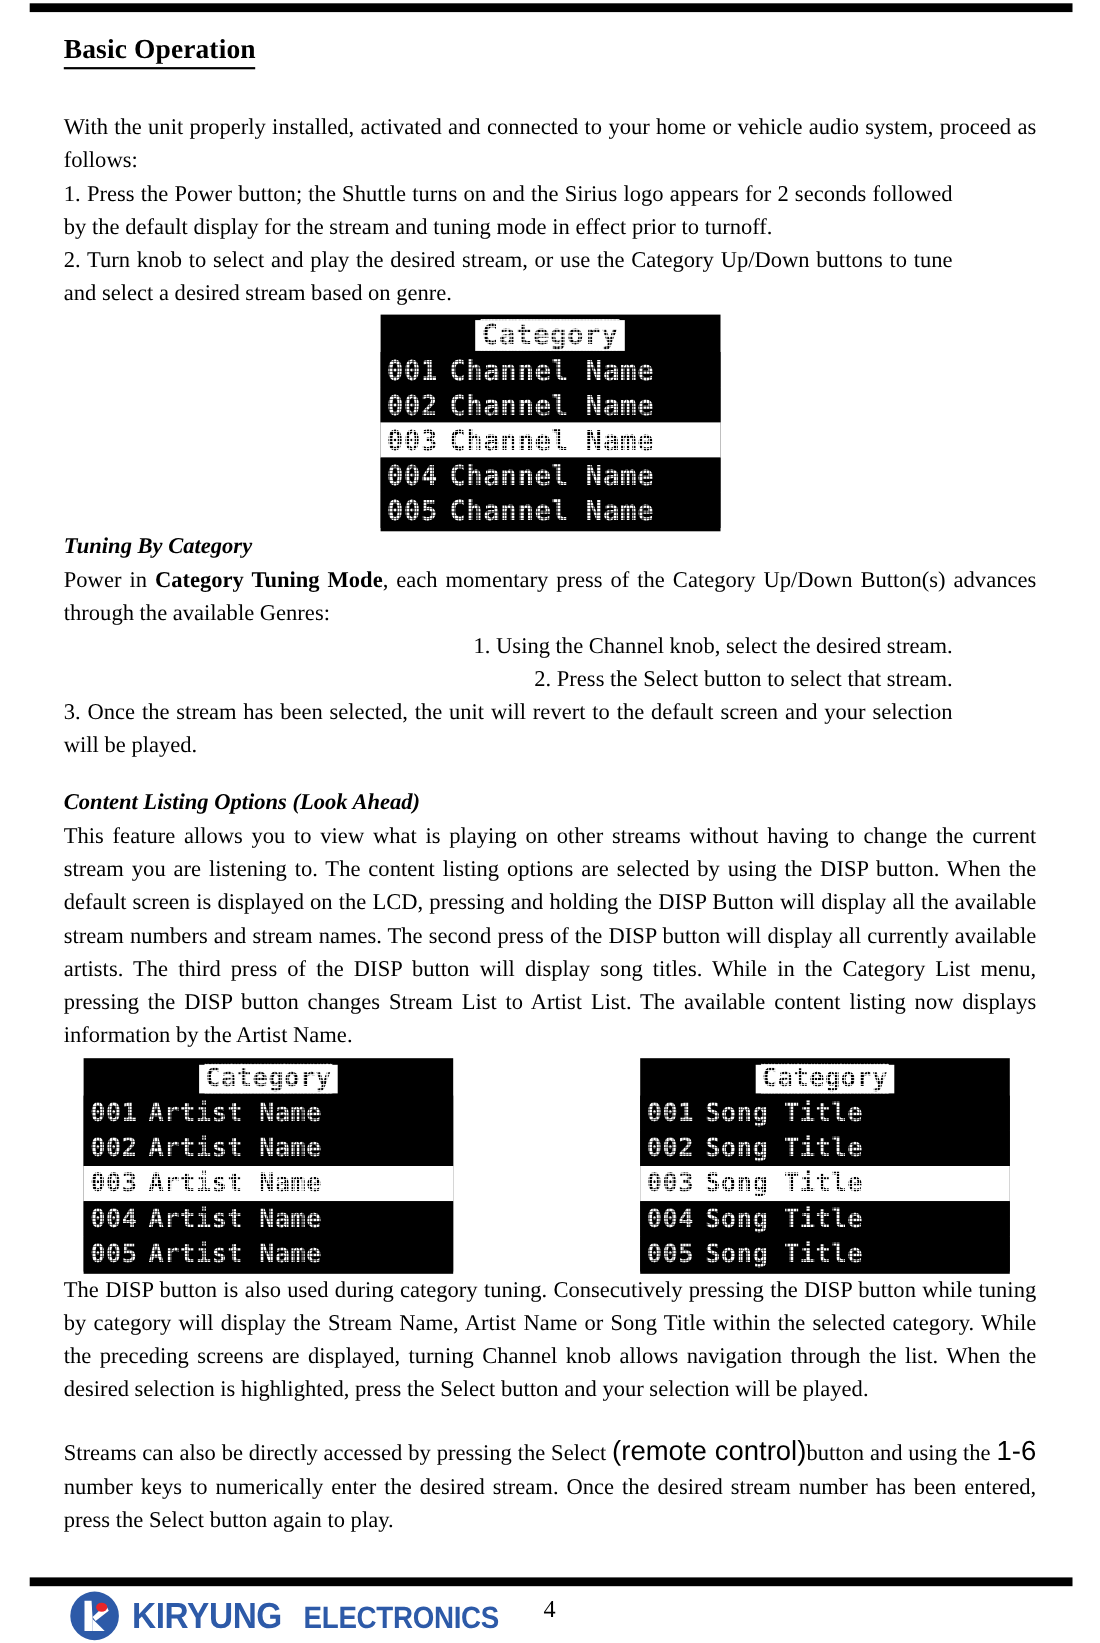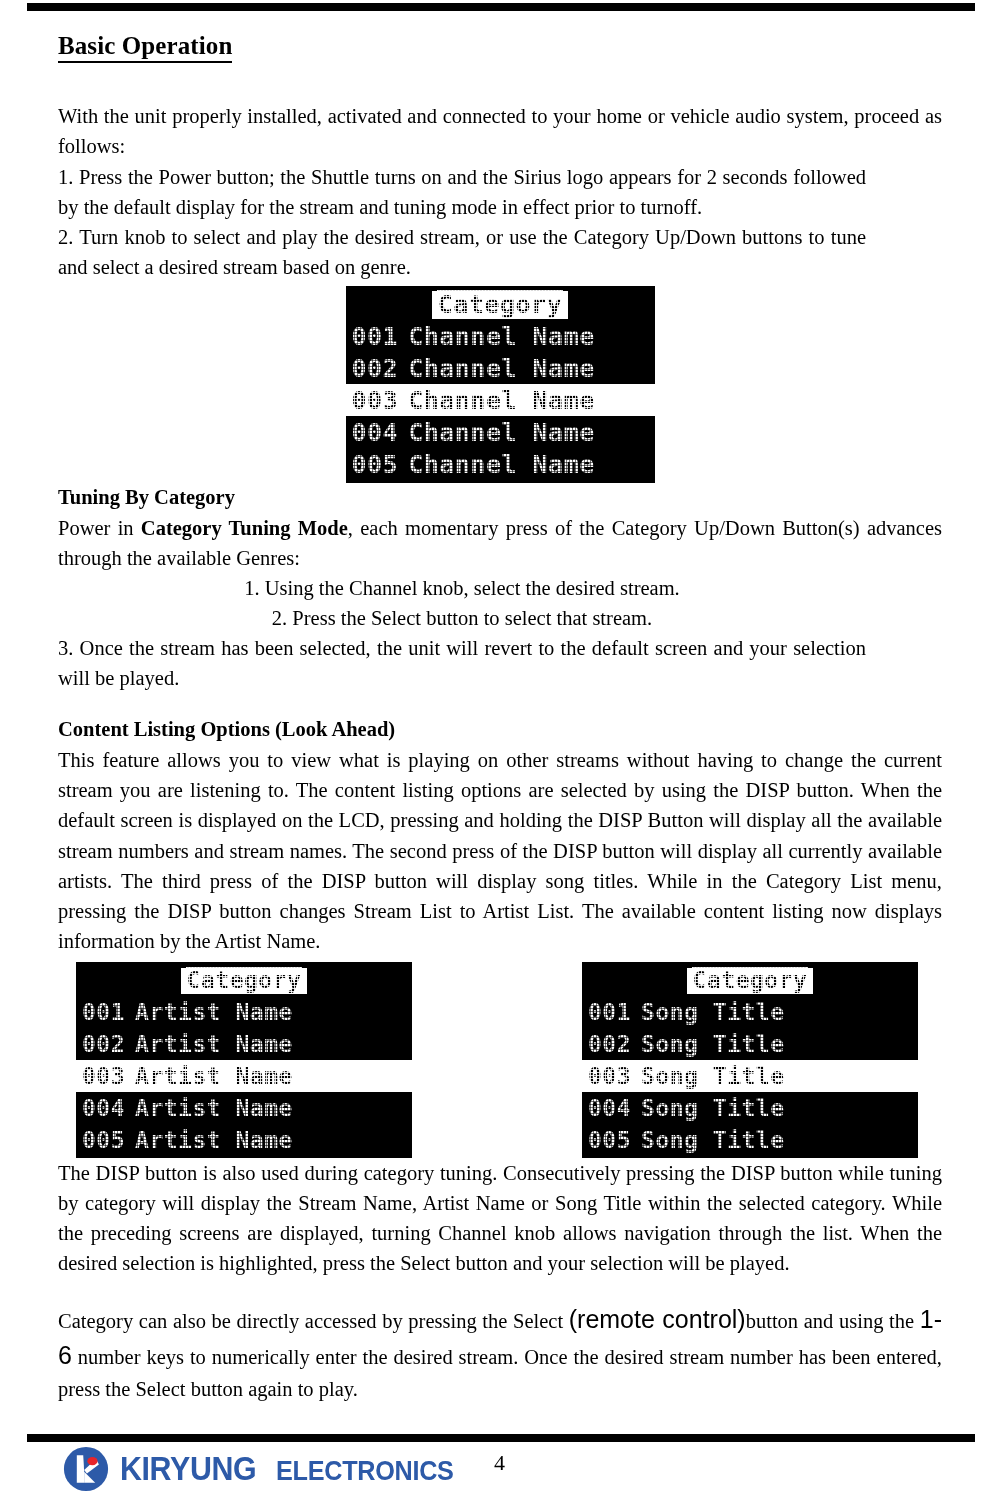--- a/index.html
+++ b/index.html
@@ -79,6 +79,7 @@
   h2.sub-title {
     font-size: 20.5px;
     font-weight: bold;
+    font-style: italic;
     margin: 0 0 1px 0;
     line-height: 1.4;
   }

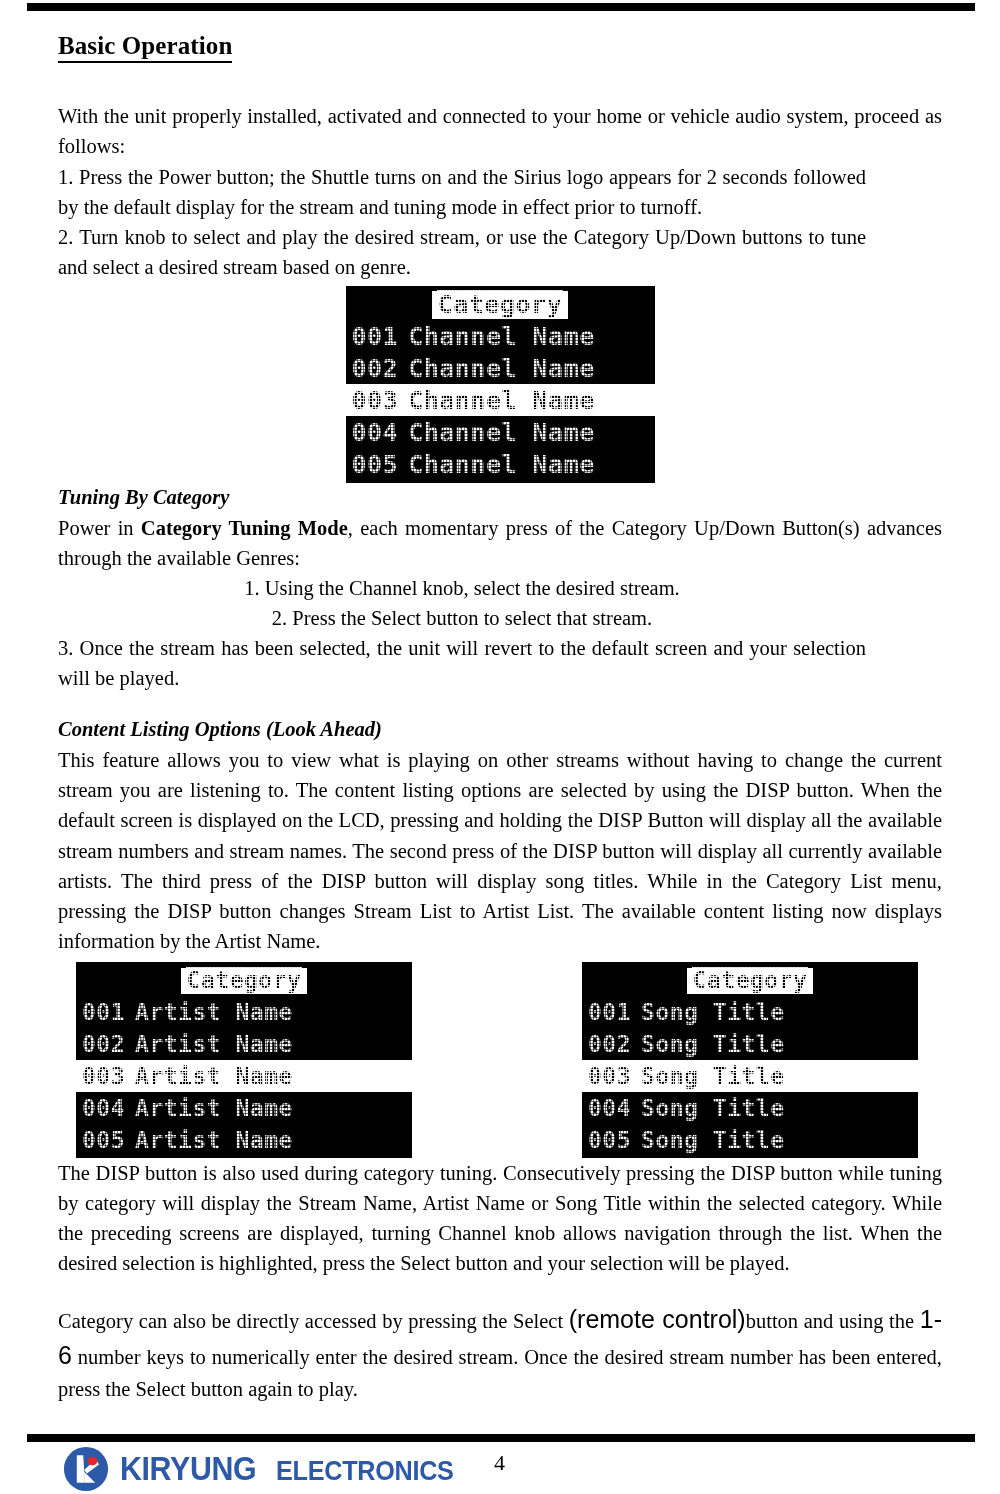--- a/index.html
+++ b/index.html
@@ -69,7 +69,7 @@
     text-align: justify;
     text-justify: inter-word;
   }
-  p.body.nojust { text-align: center; }
+  p.body.nojust { text-align: right; }
 
   .indent {
     margin-left: 76px;

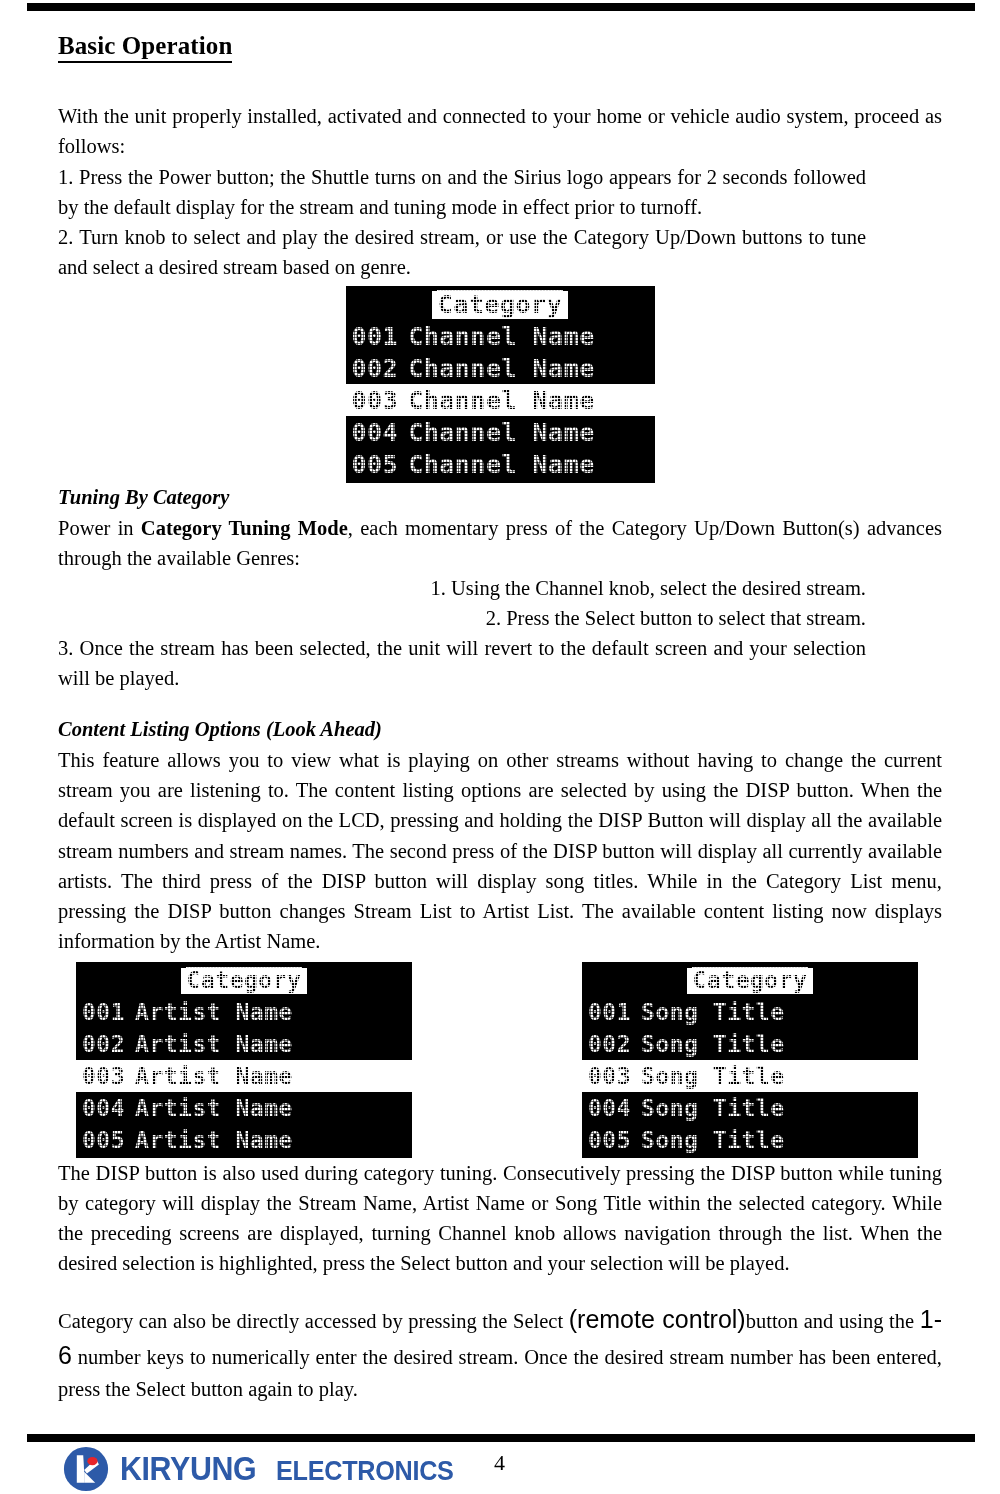--- a/index.html
+++ b/index.html
@@ -344,7 +344,7 @@
     <div class="spacer-md"></div>
 
 
-    <p class="body"><span>Category can also be directly accessed by pressing the Select </span><span class="sans">(remote control)</span><span>button and using the </span><span class="sans">1-6</span><span> number keys to numerically enter the desired stream. Once the desired stream number has been entered, press the Select button again to play.</span></p>
+    <p class="body"><span>Streams can also be directly accessed by pressing the Select </span><span class="sans">(remote control)</span><span>button and using the </span><span class="sans">1-6</span><span> number keys to numerically enter the desired stream. Once the desired stream number has been entered, press the Select button again to play.</span></p>
 
   </div>
 

